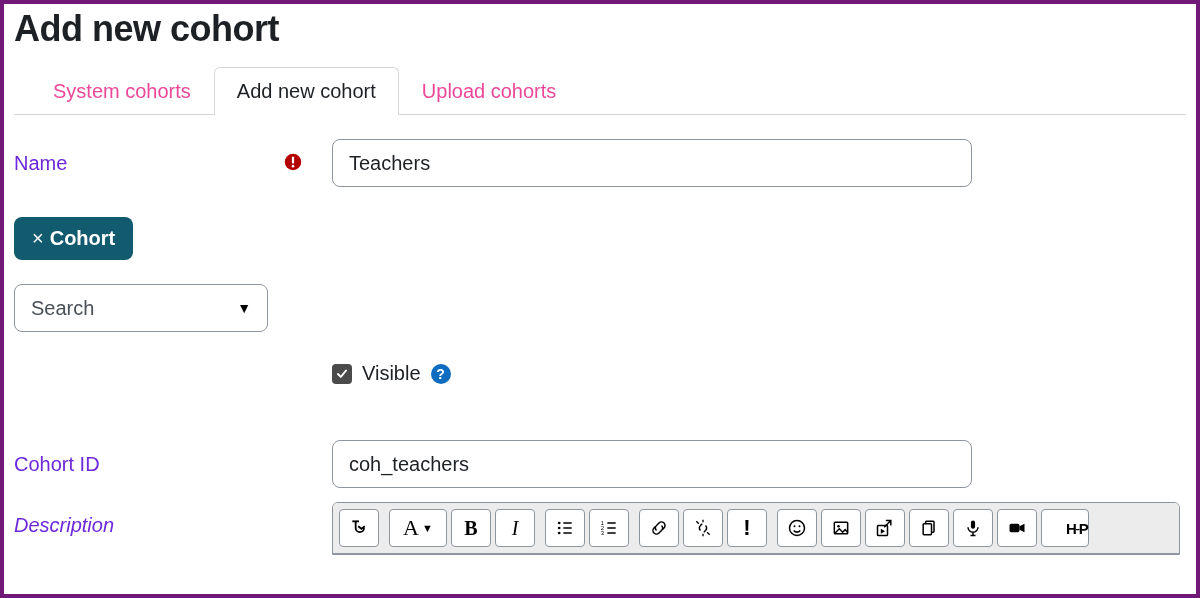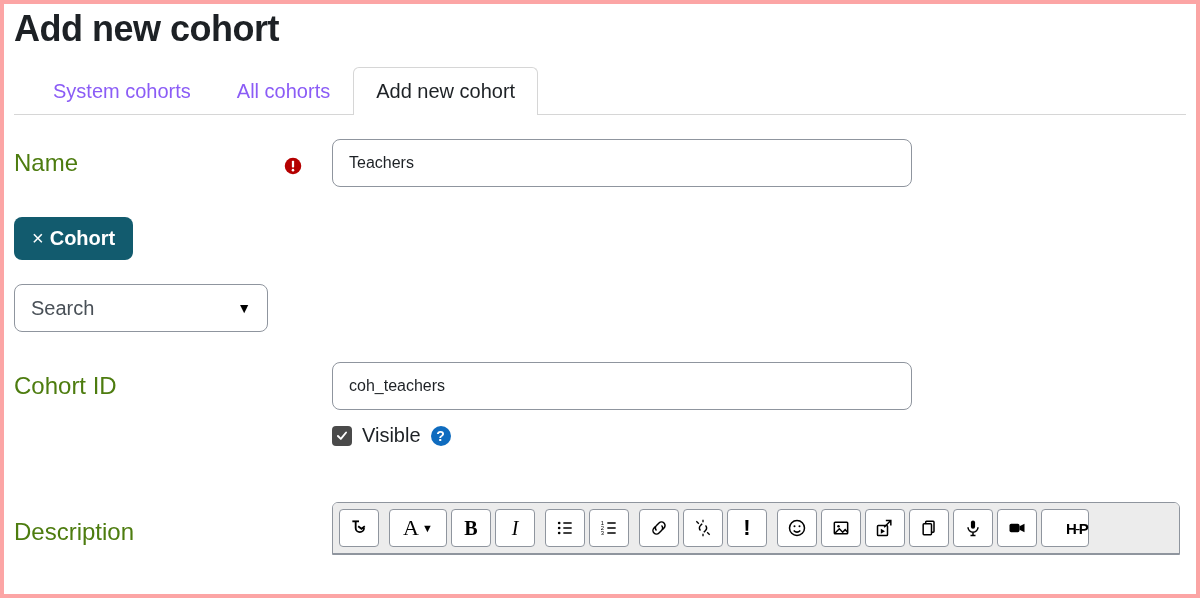--- a/index.html
+++ b/index.html
@@ -10,7 +10,7 @@
     color: #1d2125;
   }
   .frame {
-    border: 4px solid #fca5a5;
+    border: 4px solid #701a75;
     width: 1200px;
     height: 598px;
     overflow: hidden;

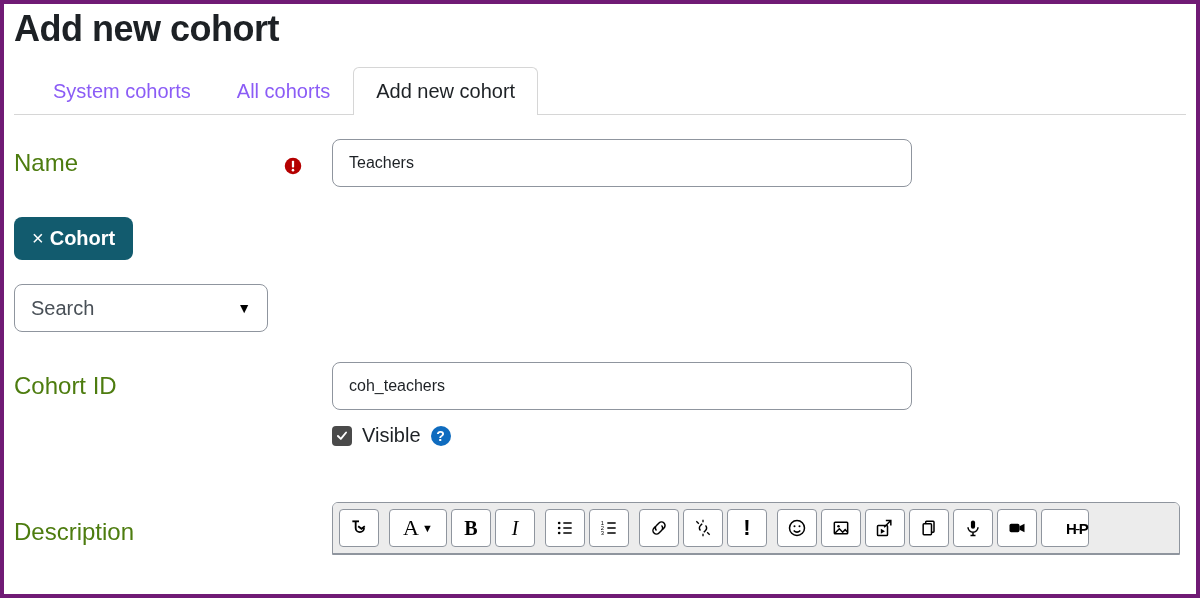--- a/index.html
+++ b/index.html
@@ -32,7 +32,7 @@
   .tab {
     padding: 12px 22px;
     font-size: 20px;
-    color: #8b5cf6;
+    color: #ec4899;
     cursor: pointer;
     border: 1px solid transparent;
     border-bottom: none;

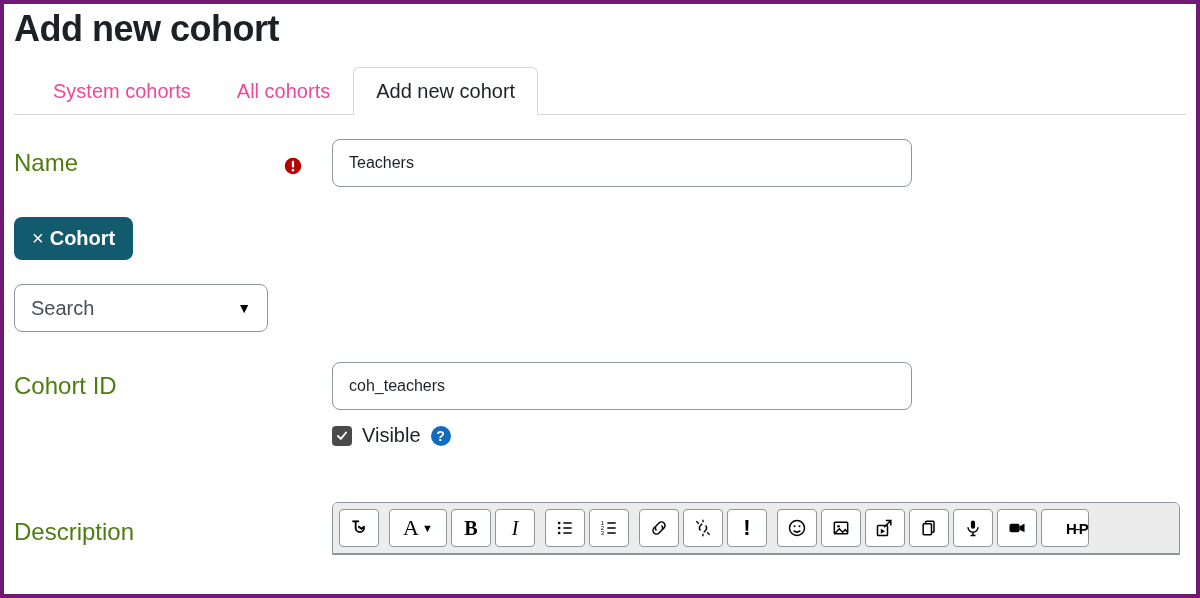--- a/index.html
+++ b/index.html
@@ -202,7 +202,6 @@
 
   <div class="tabs">
     <div class="tab">System cohorts</div>
-    <div class="tab">All cohorts</div>
     <div class="tab active">Add new cohort</div>
   </div>
 

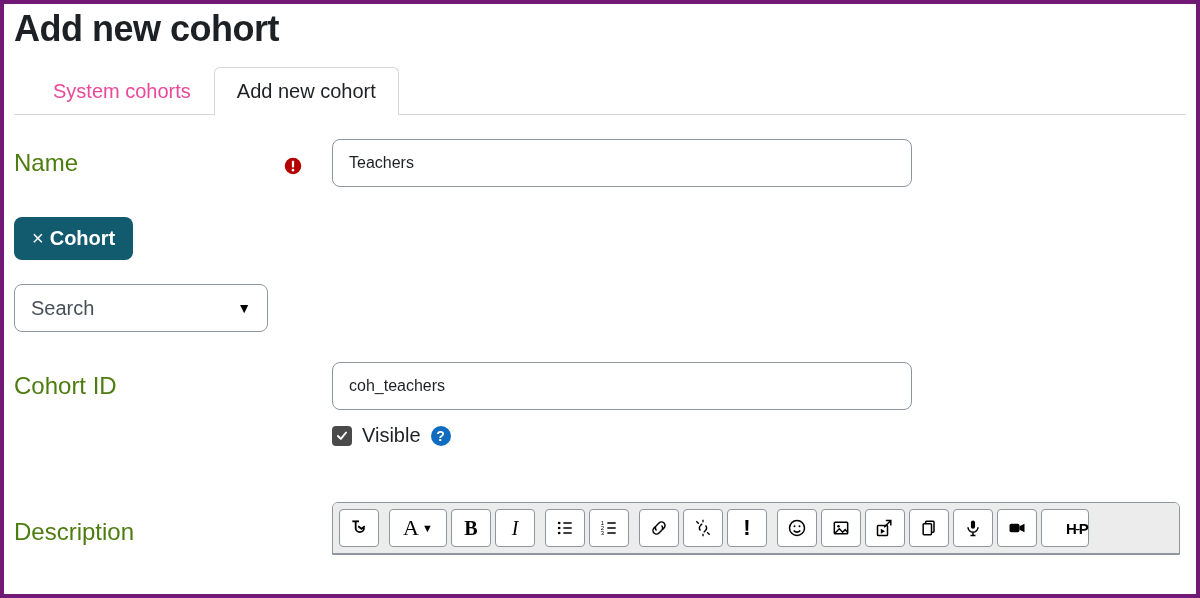--- a/index.html
+++ b/index.html
@@ -203,6 +203,7 @@
   <div class="tabs">
     <div class="tab">System cohorts</div>
     <div class="tab active">Add new cohort</div>
+    <div class="tab">Upload cohorts</div>
   </div>
 
   <div class="form-area">

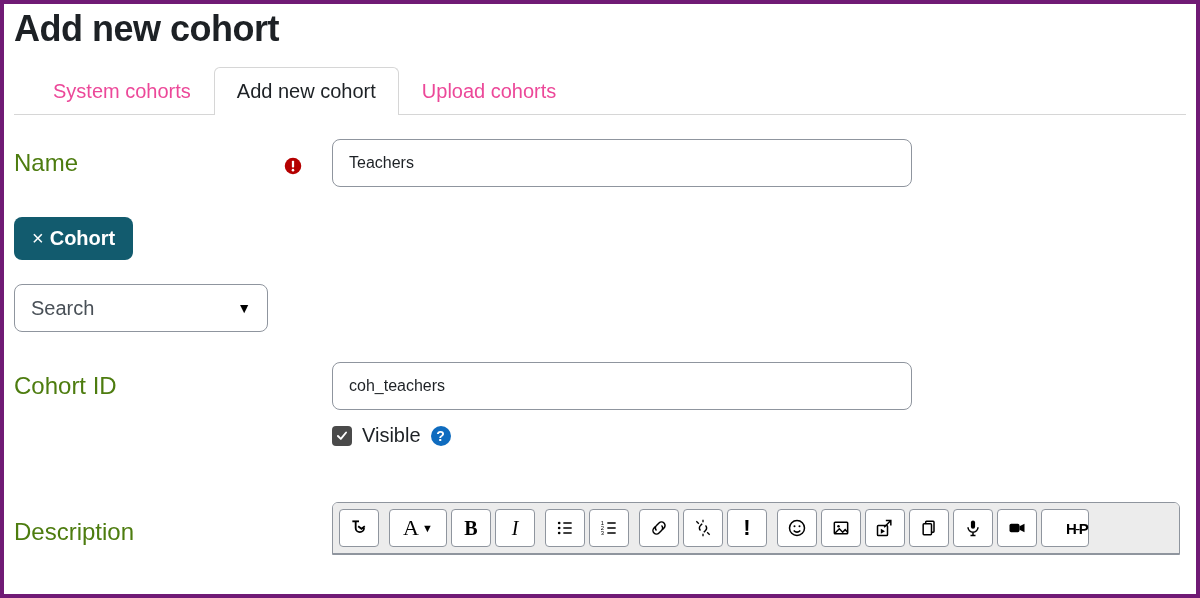--- a/index.html
+++ b/index.html
@@ -60,8 +60,8 @@
     display: flex;
     align-items: center;
     min-height: 48px;
-    font-size: 24px;
-    color: #4d7c0f;
+    font-size: 20px;
+    color: #6d28d9;
     position: relative;
   }
   .req-icon {

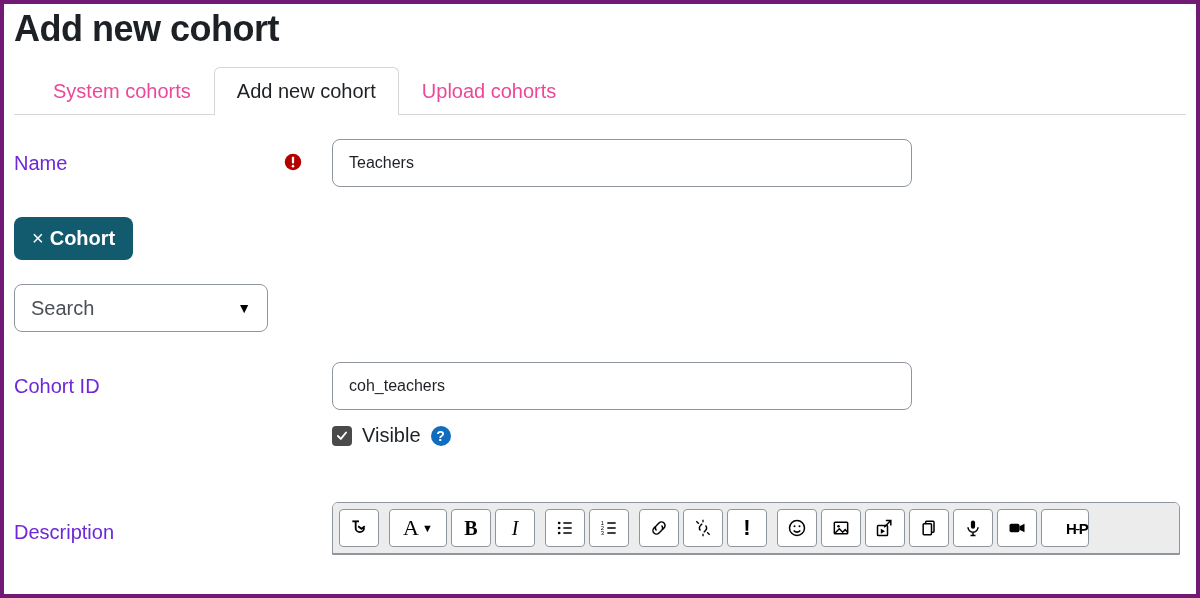--- a/index.html
+++ b/index.html
@@ -75,12 +75,12 @@
     flex: 1;
   }
   .text-input {
-    width: 580px;
+    width: 640px;
     height: 48px;
     border: 1px solid #8f959e;
     border-radius: 8px;
     padding: 0 16px;
-    font-size: 16px;
+    font-size: 20px;
     color: #1d2125;
     outline: none;
   }

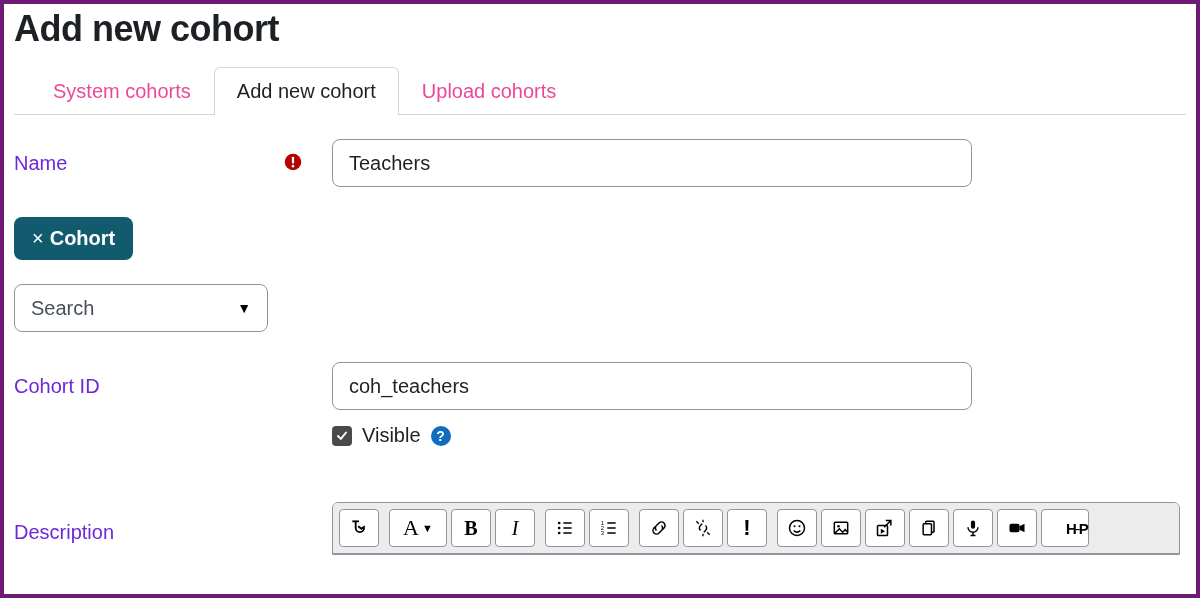--- a/index.html
+++ b/index.html
@@ -237,15 +237,6 @@
       </div>
     </div>
 
-    <div class="form-row tight">
-      <div class="label-col">
-        <span>Cohort ID</span>
-      </div>
-      <div class="input-col">
-        <input class="text-input" type="text" value="coh_teachers" style="">
-      </div>
-    </div>
-
     <div class="form-row">
       <div class="label-col"></div>
       <div class="input-col">
@@ -261,6 +252,15 @@
       </div>
     </div>
 
+    <div class="form-row tight">
+      <div class="label-col">
+        <span>Cohort ID</span>
+      </div>
+      <div class="input-col">
+        <input class="text-input" type="text" value="coh_teachers" style="">
+      </div>
+    </div>
+
     <div class="form-row" style="margin-bottom:0">
       <div class="label-col" style="align-items:center; padding-top:12px;">
         <span>Description</span>

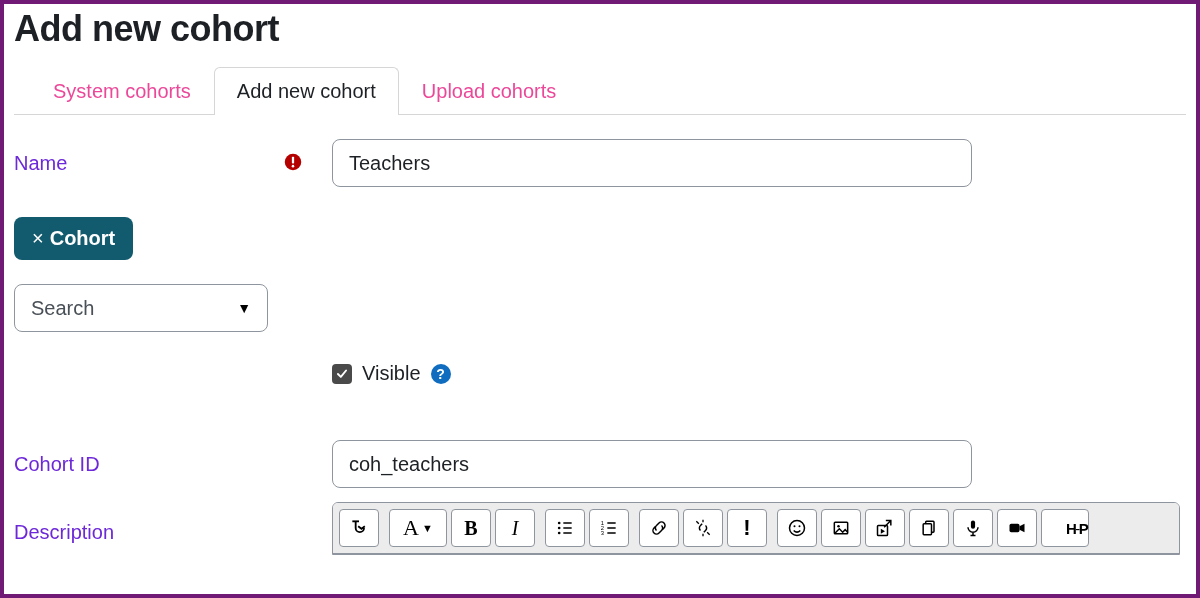--- a/index.html
+++ b/index.html
@@ -262,7 +262,7 @@
     </div>
 
     <div class="form-row" style="margin-bottom:0">
-      <div class="label-col" style="align-items:center; padding-top:12px;">
+      <div class="label-col" style="align-items:flex-start; padding-top:12px;font-style:italic;">
         <span>Description</span>
       </div>
       <div class="input-col">

